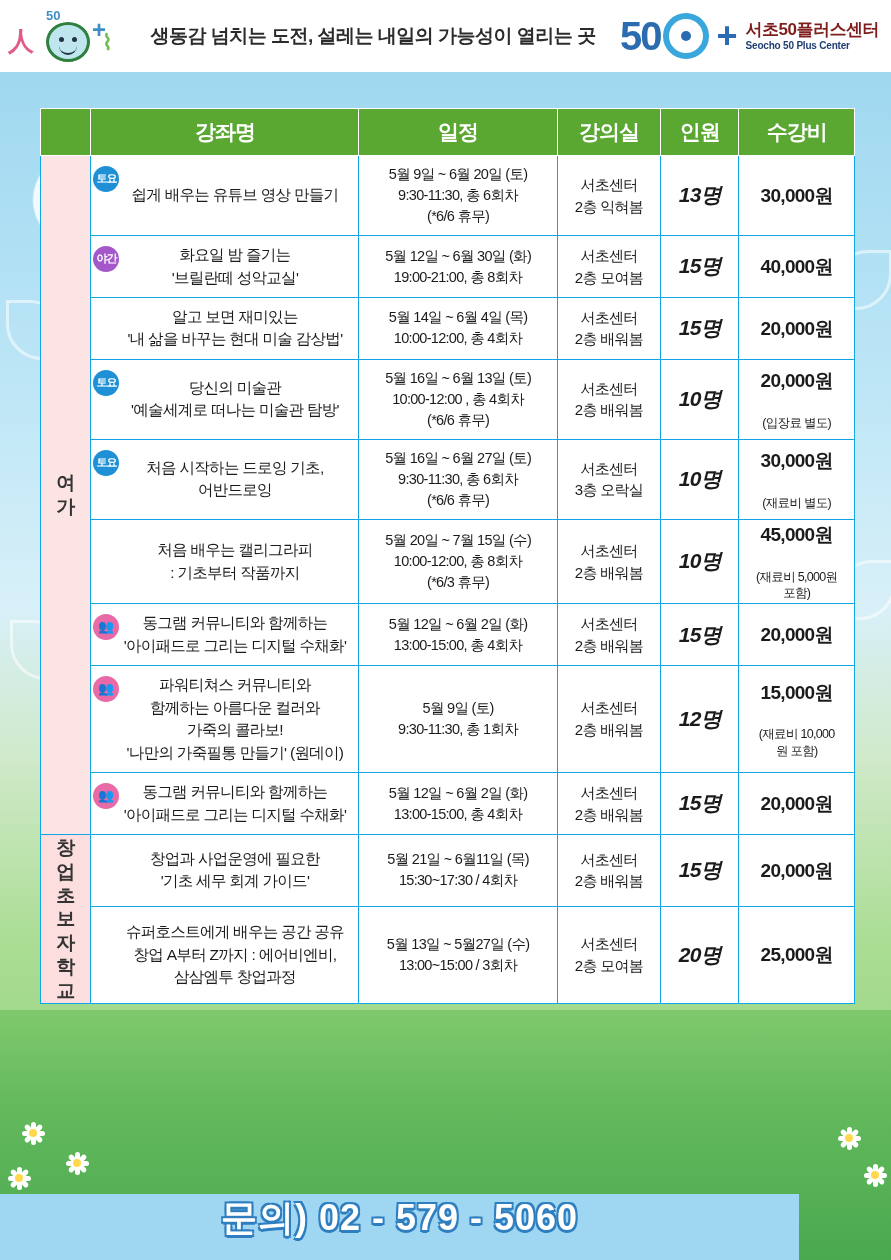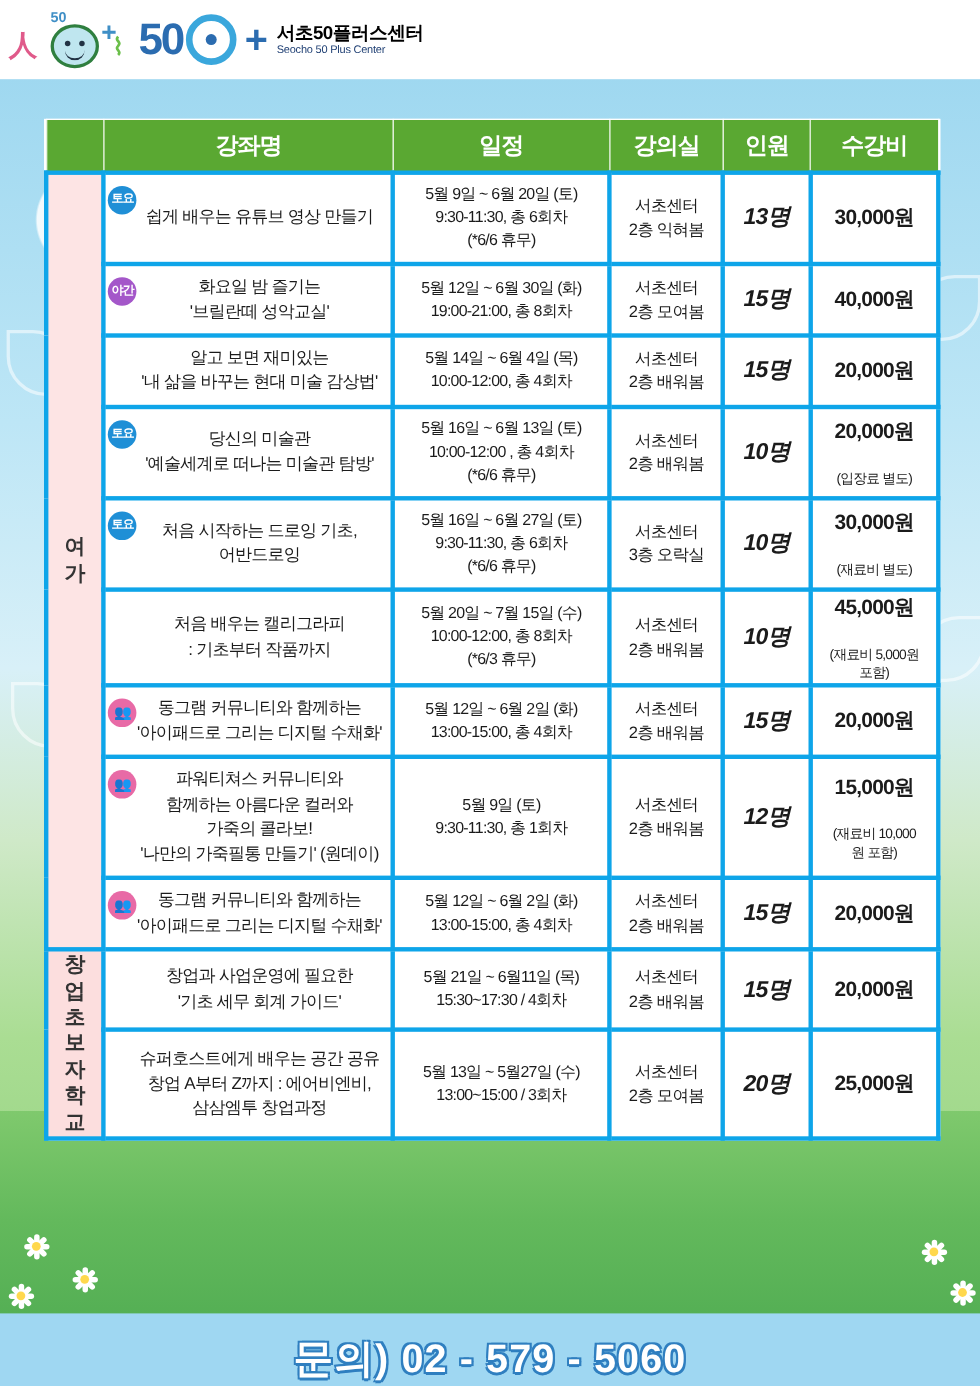--- a/index.html
+++ b/index.html
@@ -208,6 +208,7 @@
     </div>
   </div>
 
+  <div class="header-slogan">생동감 넘치는 도전, 설레는 내일의 가능성이 열리는 곳</div>
 
   <div class="brand">
     <span class="brand-50">

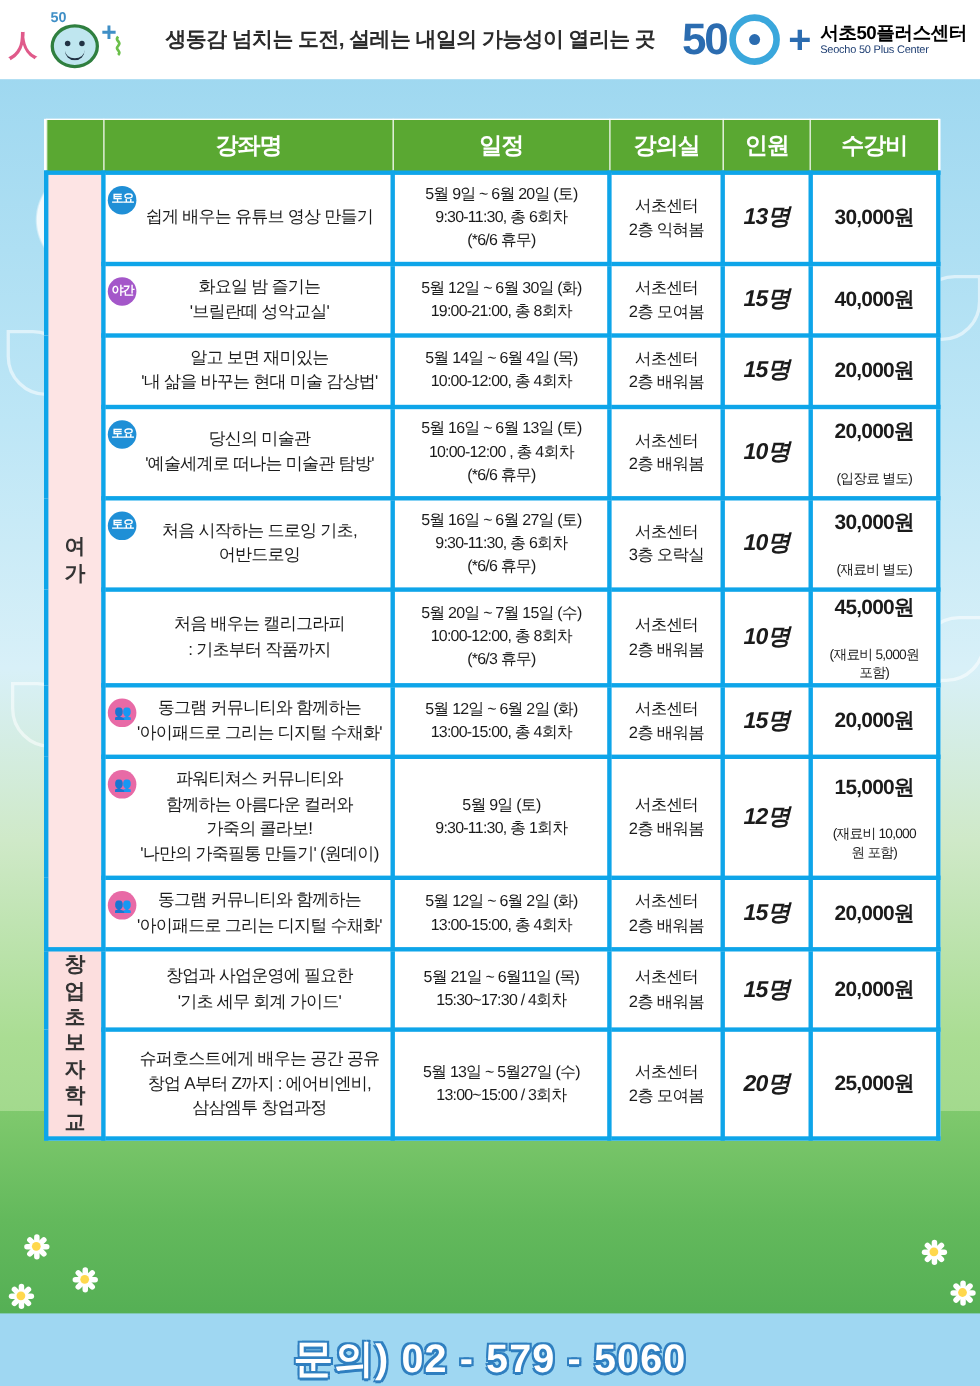--- a/index.html
+++ b/index.html
@@ -63,7 +63,7 @@
               margin:-5px 0 0 -5px;background:#2b6cb0;border-radius:50%;}
   .brand-plus{font-size:36px;font-weight:800;color:#2b6cb0;}
   .brand-text{line-height:1.15;}
-  .brand-kr{font-size:17px;font-weight:800;color:#000000;letter-spacing:-.5px;}
+  .brand-kr{font-size:17px;font-weight:800;color:#7f1d1d;letter-spacing:-.5px;}
   .brand-en{font-size:10px;font-weight:400;color:#1f3f73;letter-spacing:-.2px;}
 
   

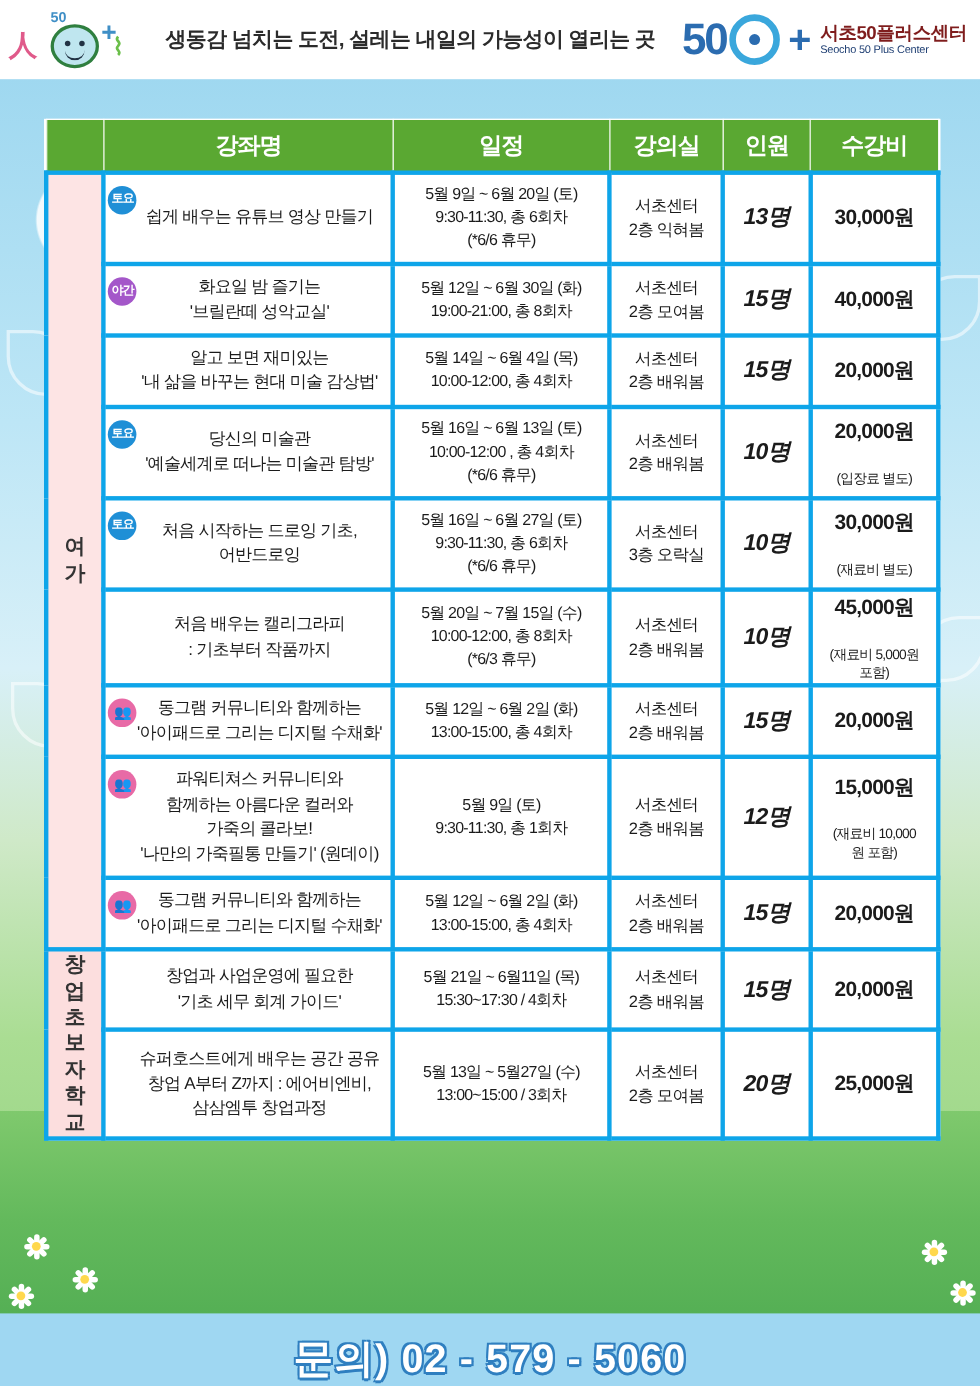--- a/index.html
+++ b/index.html
@@ -64,7 +64,7 @@
   .brand-plus{font-size:36px;font-weight:800;color:#2b6cb0;}
   .brand-text{line-height:1.15;}
   .brand-kr{font-size:17px;font-weight:800;color:#7f1d1d;letter-spacing:-.5px;}
-  .brand-en{font-size:10px;font-weight:400;color:#1f3f73;letter-spacing:-.2px;}
+  .brand-en{font-size:10px;font-weight:700;color:#1f3f73;letter-spacing:-.2px;}
 
   
   .doodle{position:absolute;left:0;top:2px;width:118px;height:56px;}

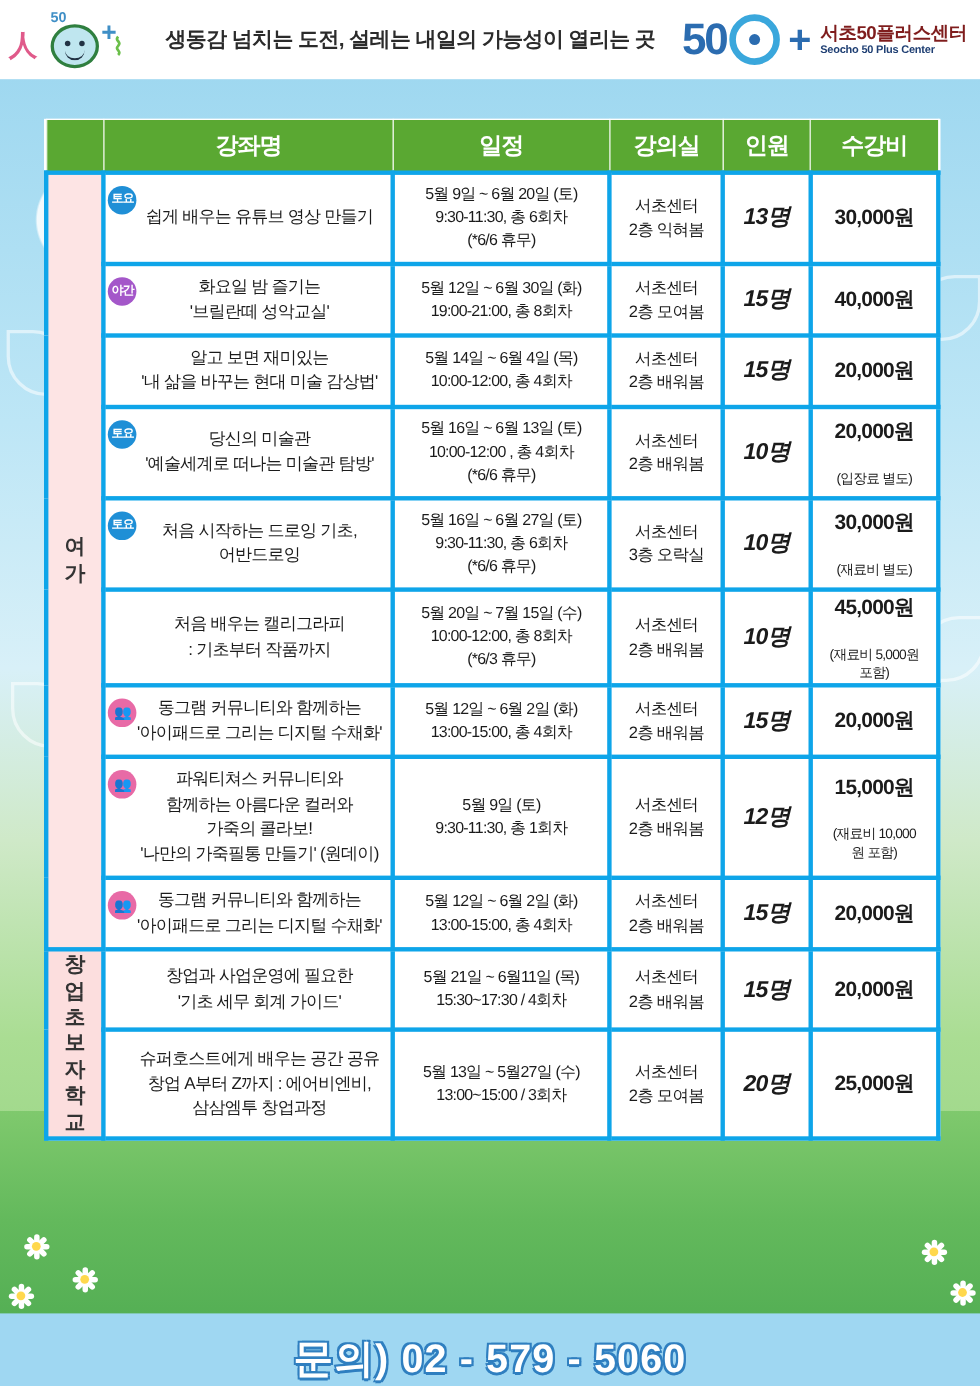--- a/index.html
+++ b/index.html
@@ -87,7 +87,7 @@
   }
   thead th.cat-head{background:#5aa832;width:50px;}
   tbody td{
-    border:4px solid #0ea5e9;font-size:15px;color:#1b1b1b;
+    border:1px solid #0ea5e9;font-size:15px;color:#1b1b1b;
     text-align:center;vertical-align:middle;letter-spacing:-.7px;line-height:1.45;
   }
   td.cat{

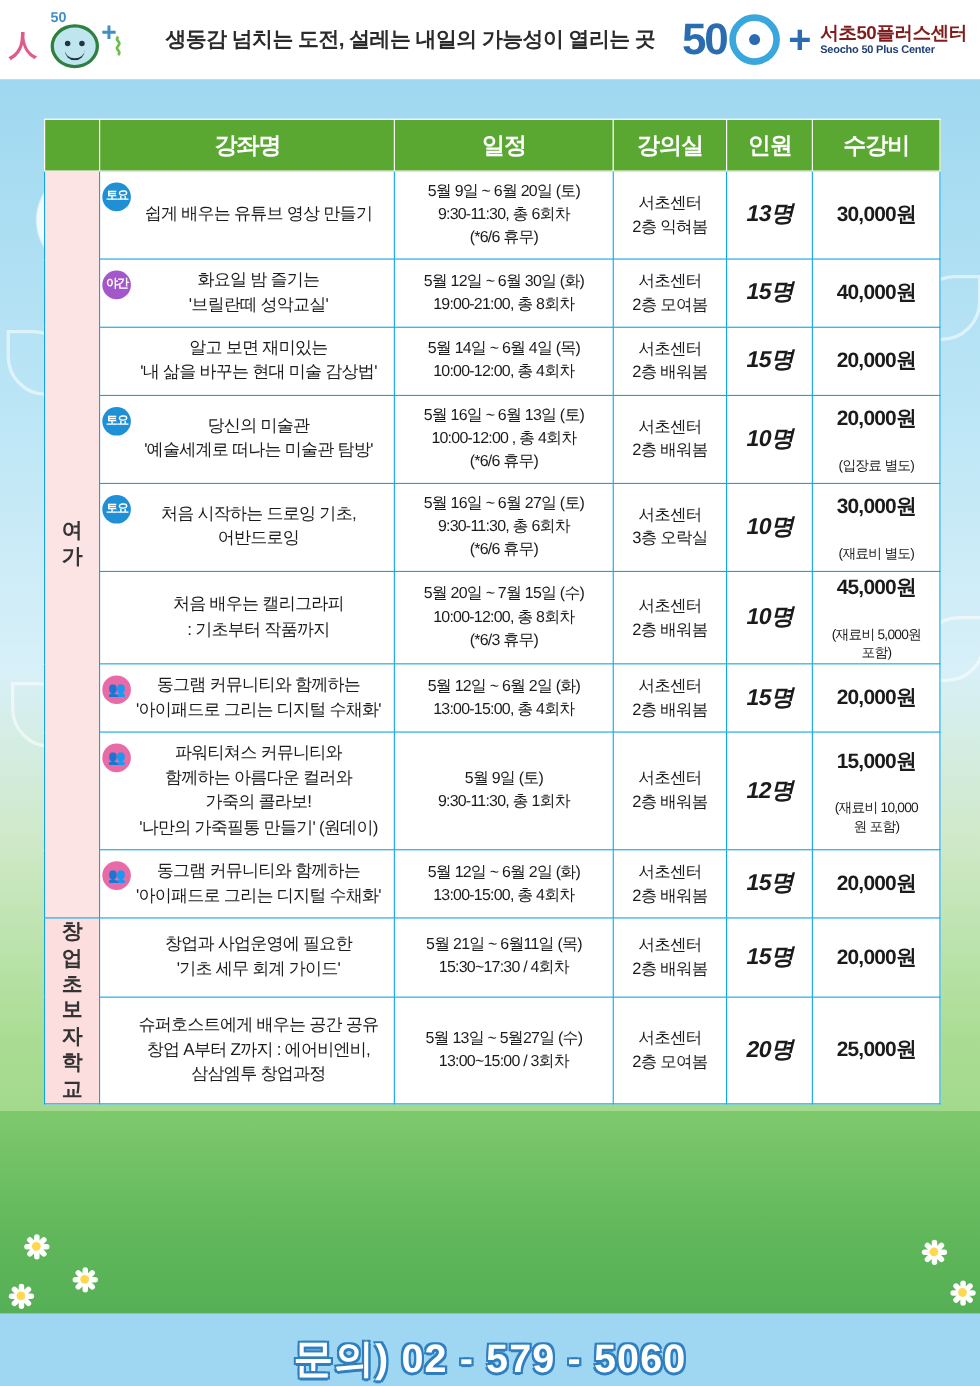--- a/index.html
+++ b/index.html
@@ -115,8 +115,8 @@
 
   
   .footer{
-    position:absolute;left:0;bottom:0;width:891px;height:66px;
-    background:#9fd7f2;display:flex;align-items:flex-end;justify-content:center;
+    position:absolute;left:0;bottom:0;width:799px;height:66px;
+    background:#9fd7f2;display:flex;align-items:flex-start;justify-content:center;
   }
   .footer-text{
     font-size:36px;font-weight:800;color:#ffffff;letter-spacing:1px;

